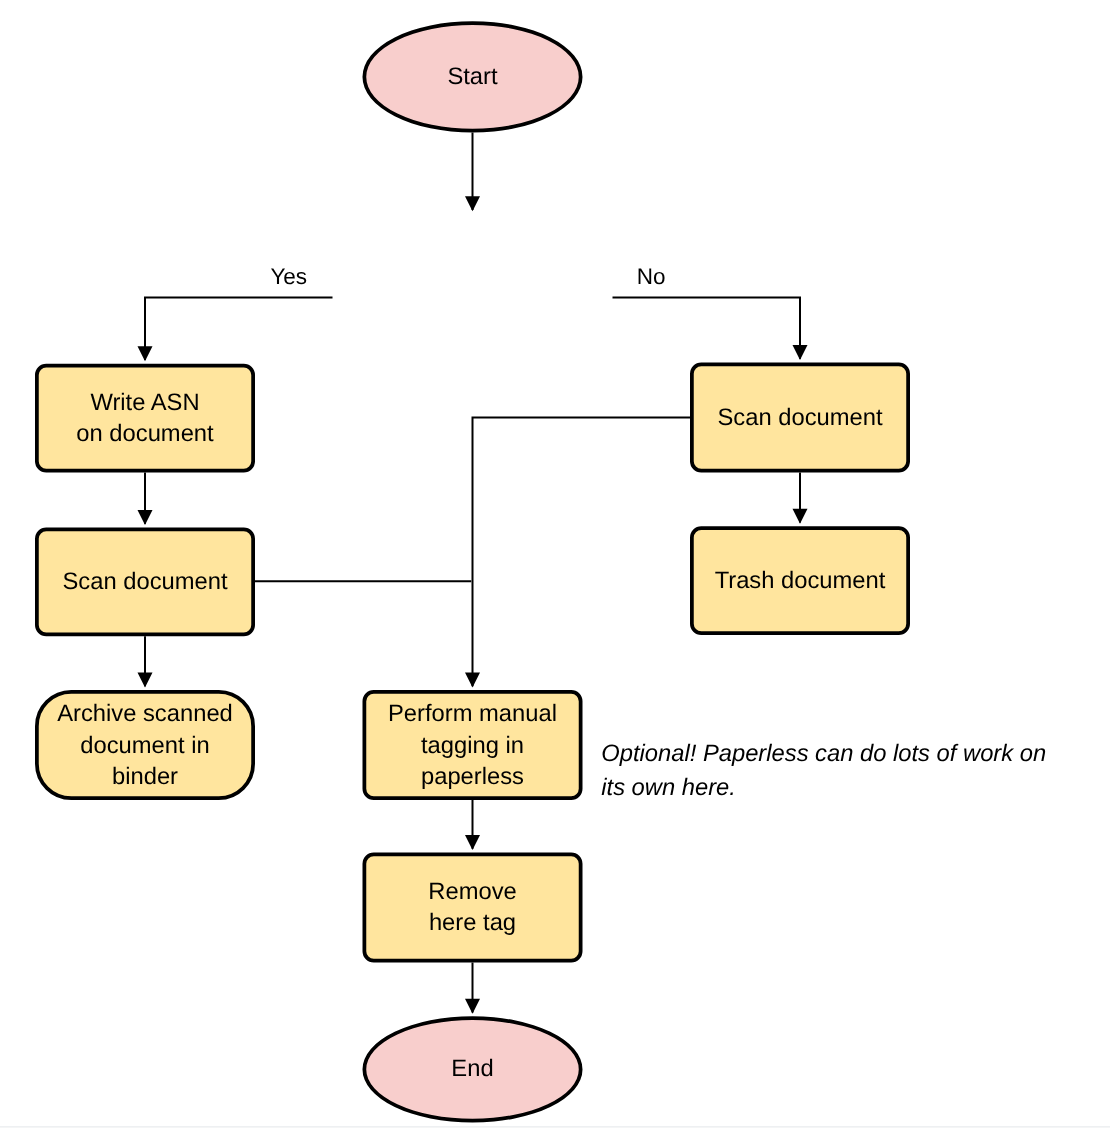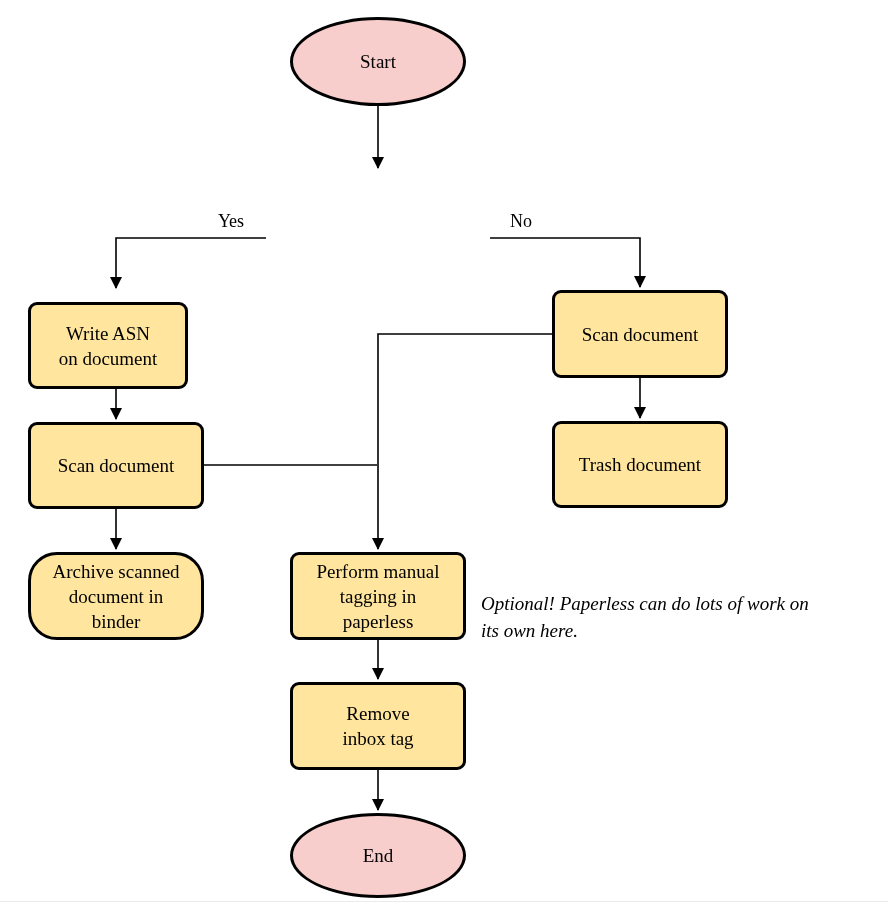--- a/index.html
+++ b/index.html
@@ -12,7 +12,7 @@
     width: 888px;
     height: 907px;
     background: #ffffff;
-    font-family: Liberation Serif, serif;
+    font-family: Liberation Sans, sans-serif;
     color: #000000;
     overflow: hidden;
   }

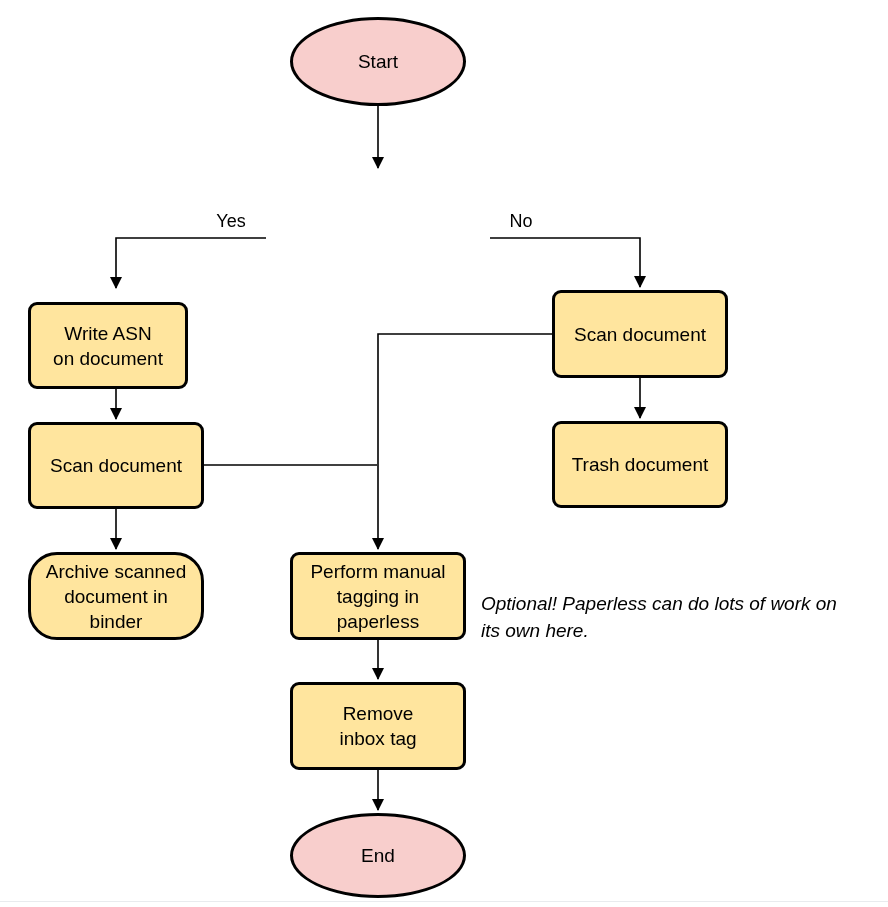--- a/index.html
+++ b/index.html
@@ -127,7 +127,7 @@
   <div class="edge-label" style="left:205px;top:211px;width:48px;">Yes</div>
   <div class="edge-label" style="left:497px;top:211px;width:44px;">No</div>
 
-  <div class="node process" style="left:28px;top:302px;width:160px;height:87px;">
+  <div class="node process" style="left:28px;top:291px;width:176px;height:87px;">
     <span class="node-label">Write ASN
 on document</span>
   </div>

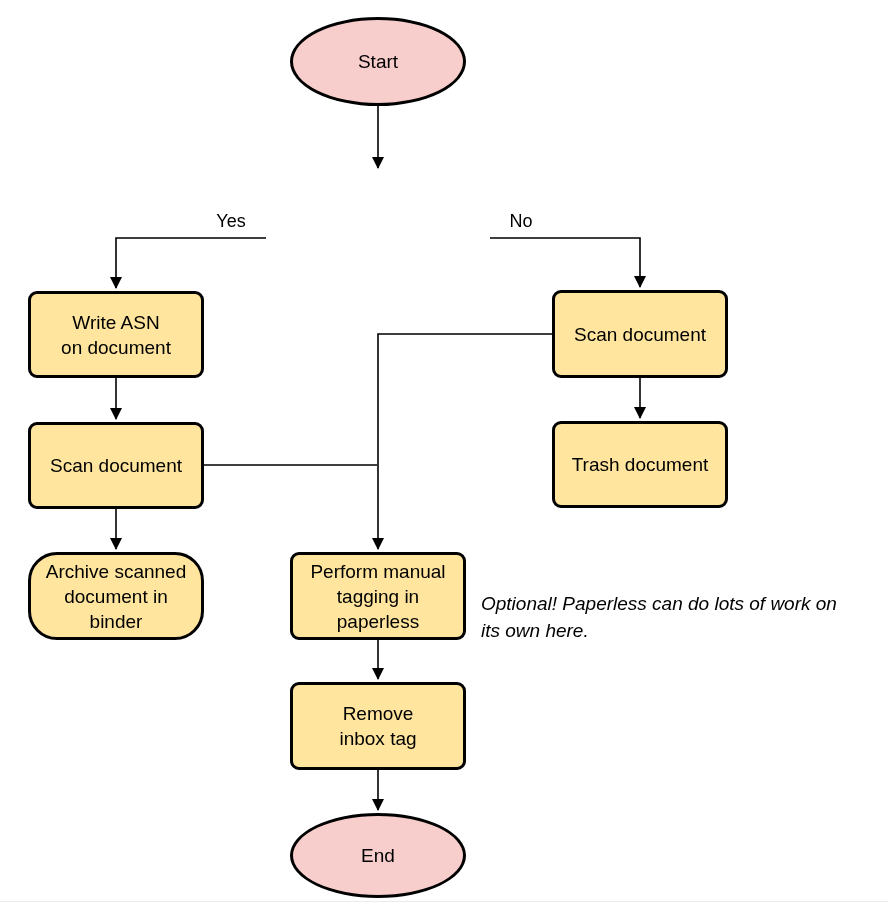--- a/index.html
+++ b/index.html
@@ -154,7 +154,7 @@
   </div>
   <div class="node process" style="left:290px;top:682px;width:176px;height:88px;">
     <span class="node-label">Remove
-inbox tag</span>
+here tag</span>
   </div>
 
   <div class="note" style="left:481px;top:590px;width:410px;">Optional! Paperless can do lots of work on

